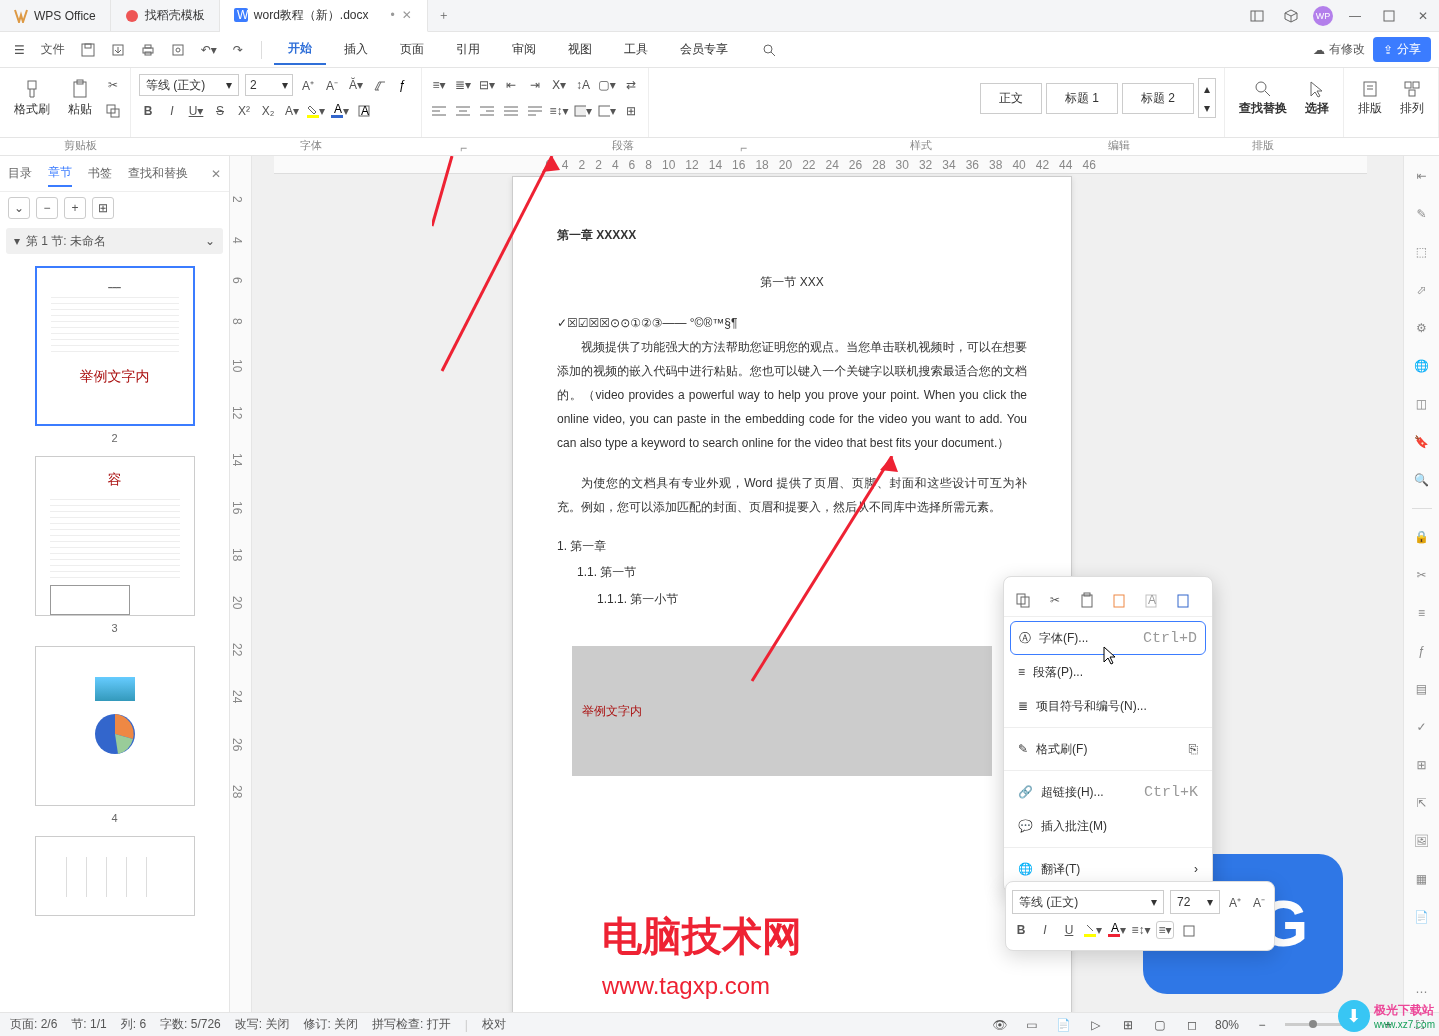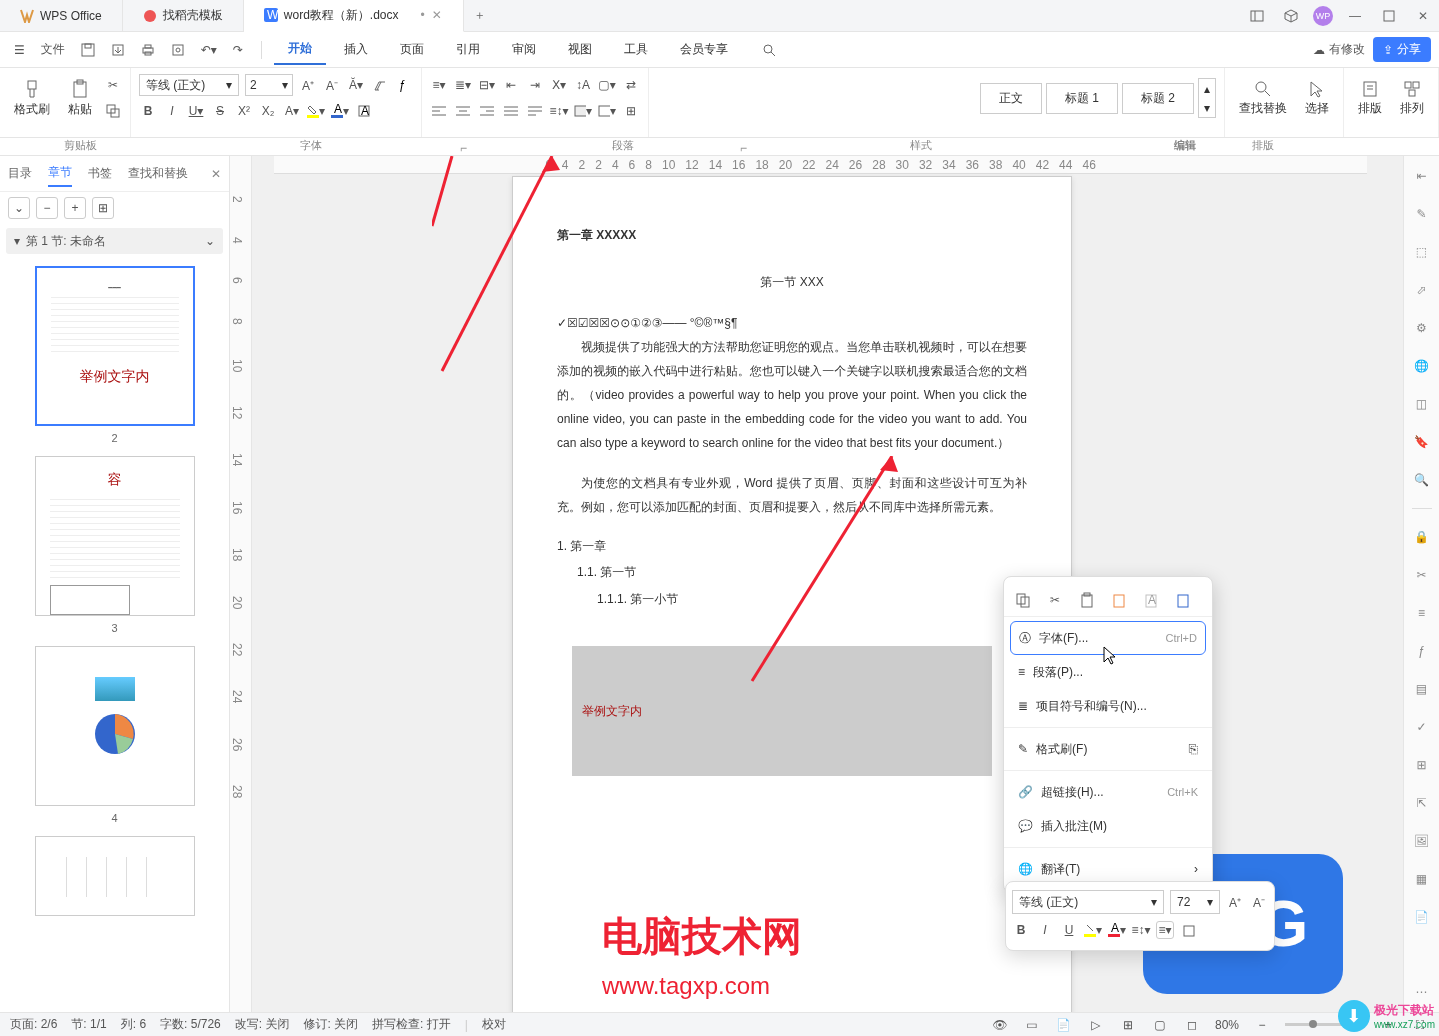--- a/index.html
+++ b/index.html
@@ -5,7 +5,7 @@
 *{box-sizing:border-box;margin:0;padding:0;font-family:"Microsoft YaHei",sans-serif;font-size:12px;}
 body{background:#fff;width:1439px;height:1036px;overflow:hidden;color:#333;}
 .titlebar{height:32px;display:flex;align-items:center;background:#f4f5f7;border-bottom:1px solid #e5e5e5;}
-.tab{height:32px;display:flex;align-items:center;padding:0 20px;border-right:1px solid #e5e5e5;gap:6px;}
+.tab{height:32px;display:flex;align-items:center;padding:0 14px;border-right:1px solid #e5e5e5;gap:6px;}
 .tab.active{background:#fff;border-bottom:1px solid #fff;}
 .tab-close{width:12px;height:12px;display:flex;align-items:center;justify-content:center;color:#999;cursor:pointer;}
 .addtab{width:32px;display:flex;align-items:center;justify-content:center;color:#666;}

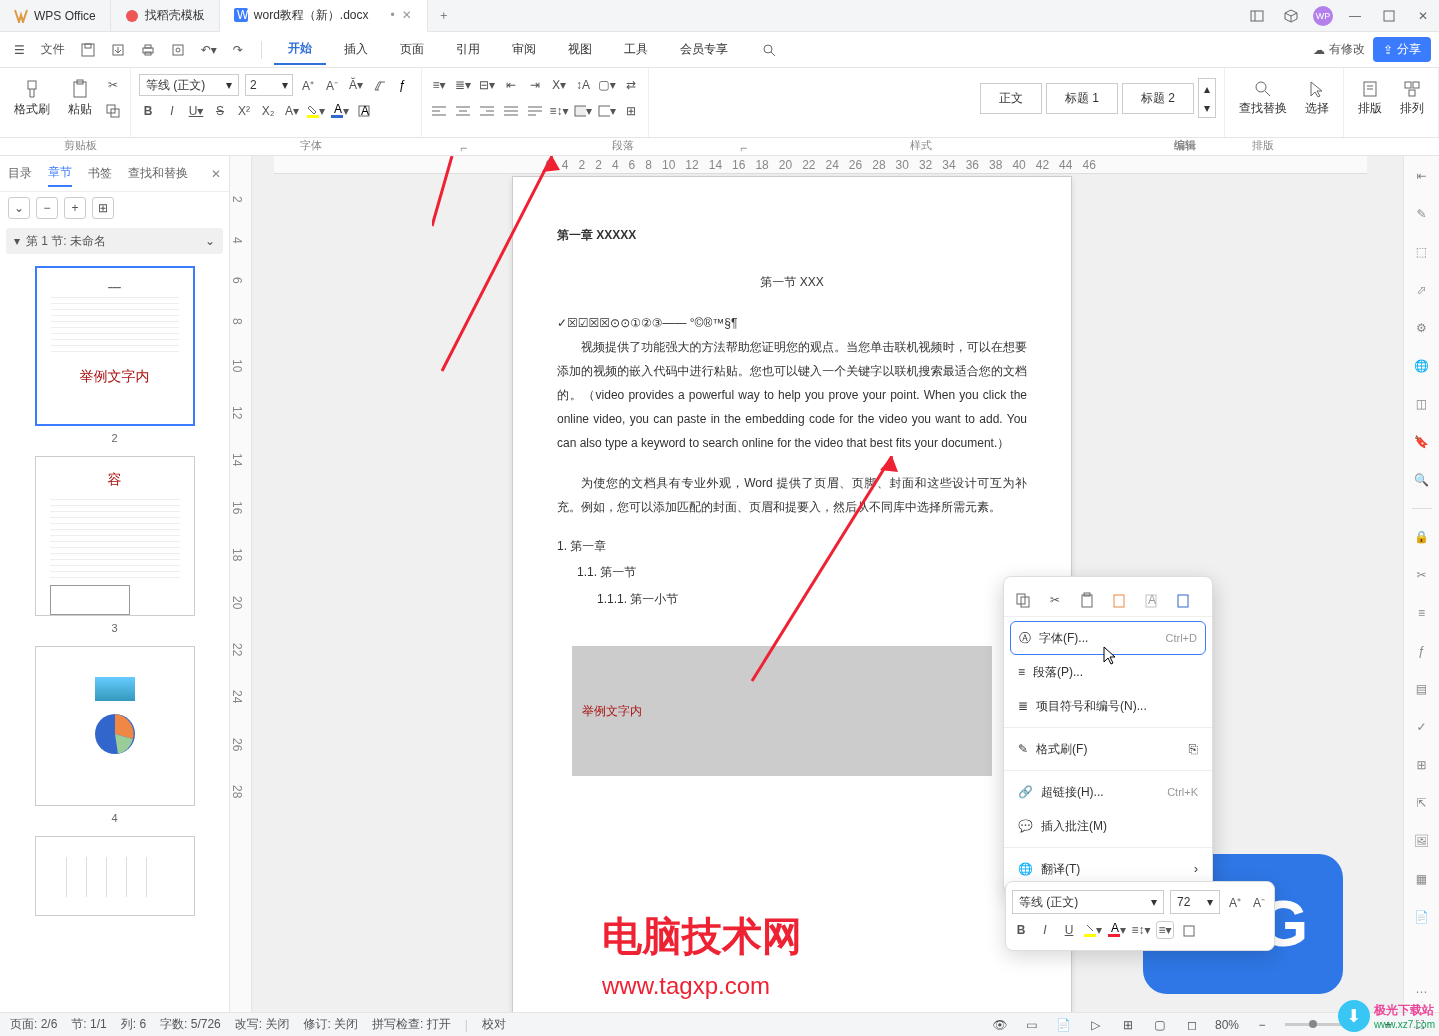--- a/index.html
+++ b/index.html
@@ -337,7 +337,7 @@
   </div>
 
   <div class="ribgroup">
-    <div class="ribrow" style="height:52px;">
+    <div class="ribrow" style="height:52px;font-weight:bold;">
       <div class="ribbig">
         <svg width="18" height="18">
             <circle cx="7" cy="7" r="5" fill="none" stroke="#666"></circle>

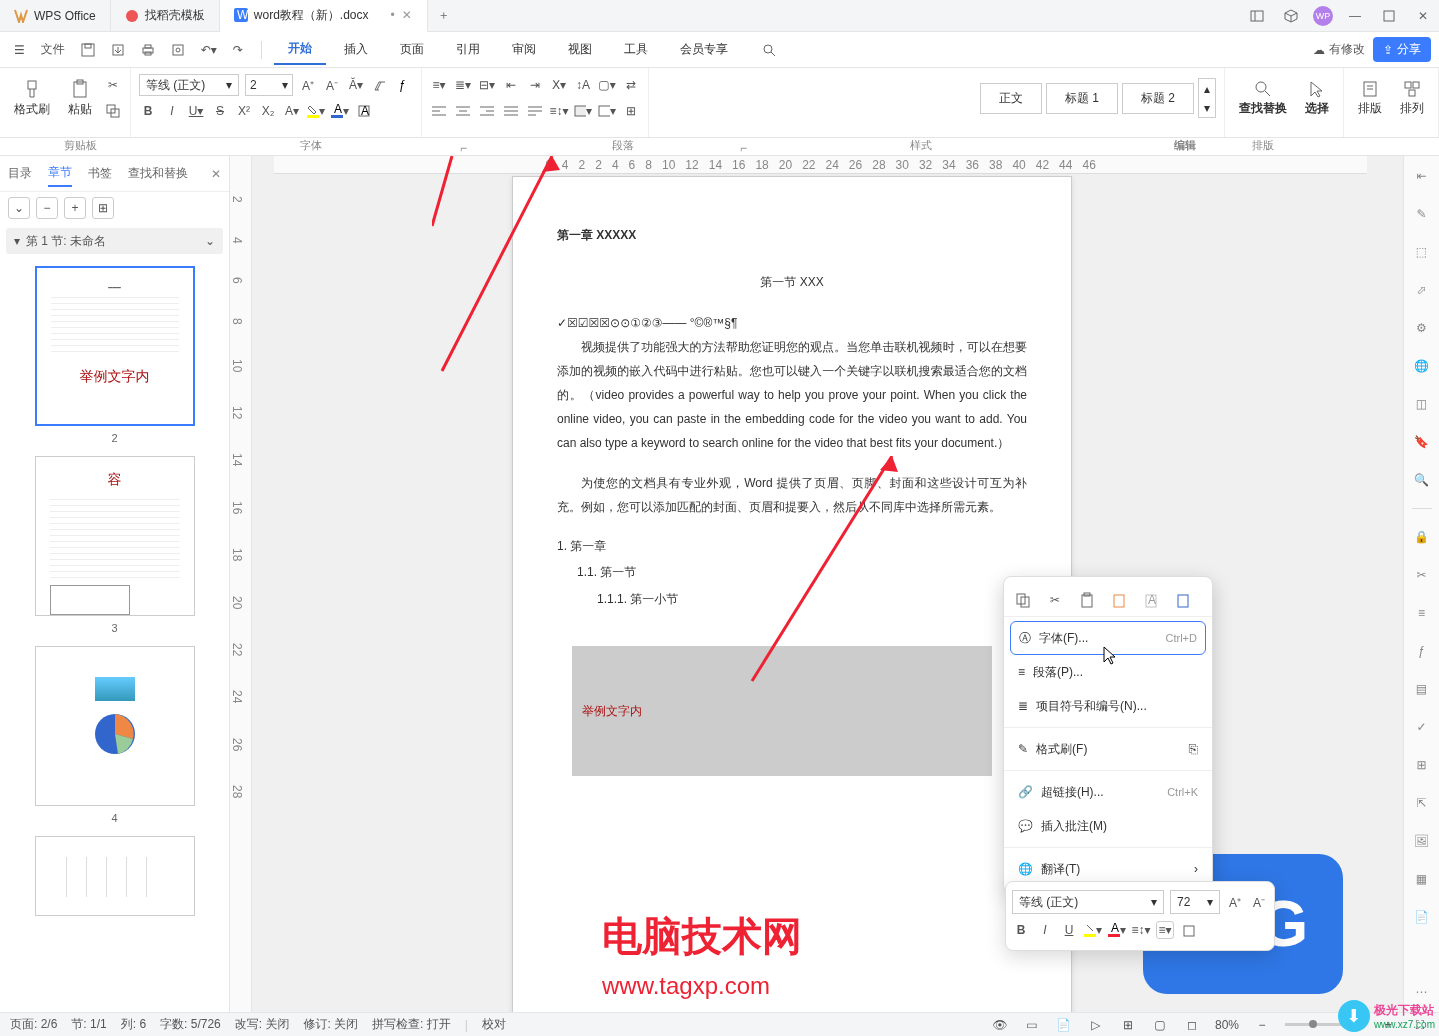--- a/index.html
+++ b/index.html
@@ -383,7 +383,7 @@
   <span class="glabel" style="left:612px;">段落</span>
   <span class="corner" style="left:740px;top:3px;">⌐</span>
   <span class="glabel" style="left:910px;">样式</span>
-  <span class="glabel" style="left:1174px;font-weight:bold;">编辑</span>
+  <span class="glabel" style="left:1108px;">编辑</span>
   <span class="glabel" style="left:1252px;">排版</span>
 </div>
 

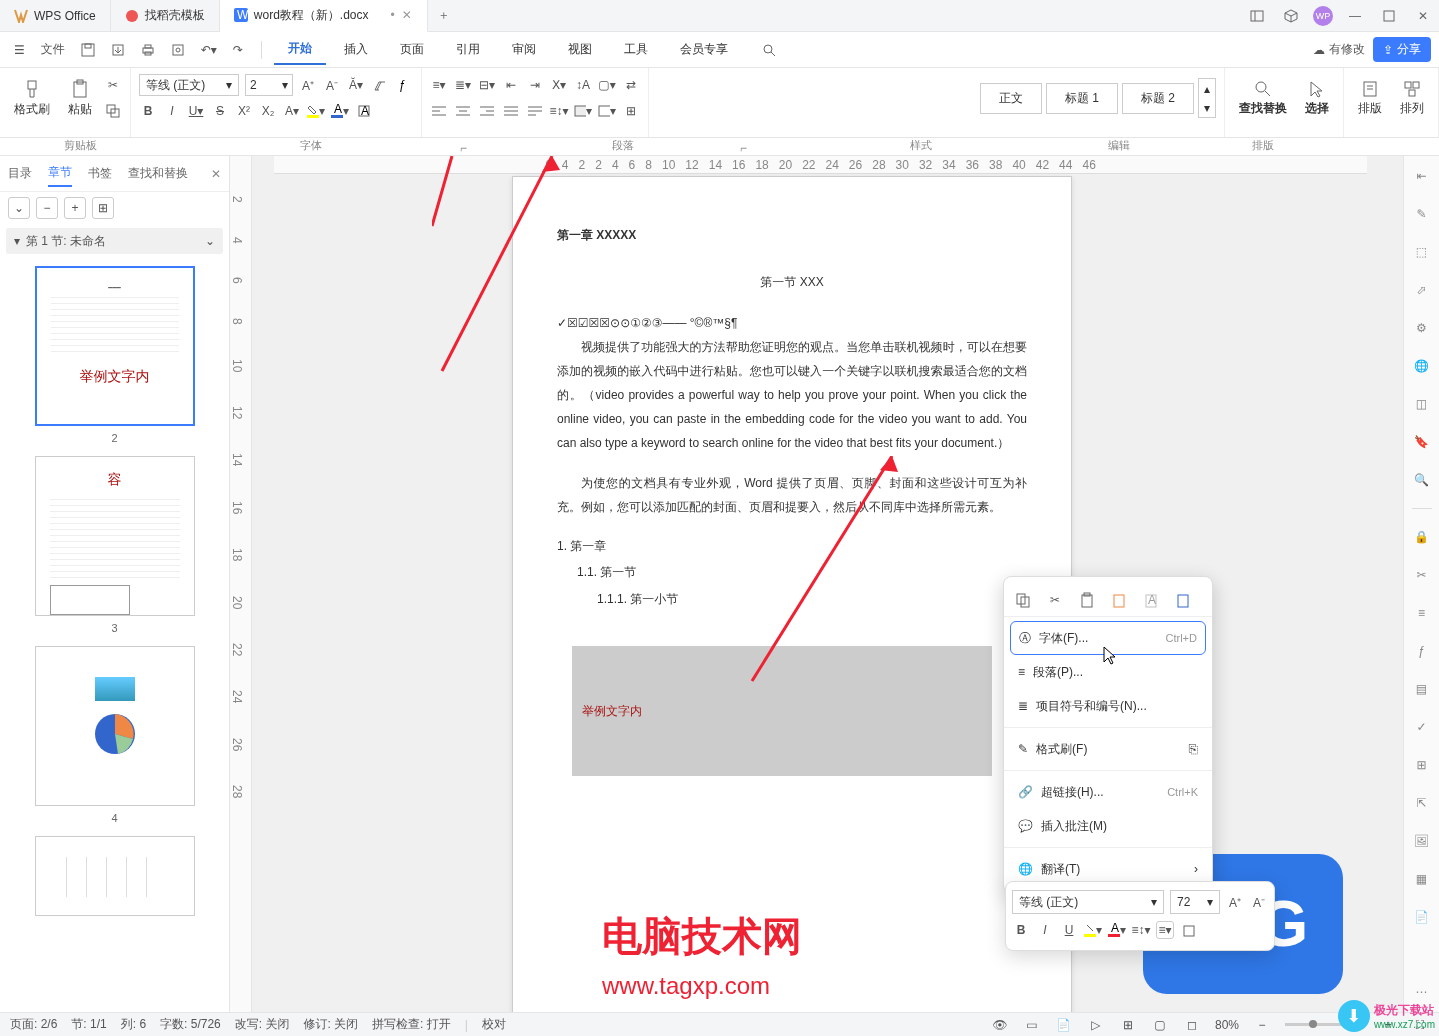--- a/index.html
+++ b/index.html
@@ -64,7 +64,7 @@
 .ctxrow{height:34px;display:flex;align-items:center;padding:0 14px;gap:10px;justify-content:space-between;}
 .ctxrow.hover{border:1.5px solid #3b7cff;border-radius:6px;margin:0 6px;padding:0 8px;}
 .ctxicons{height:34px;display:flex;align-items:center;padding:0 10px;gap:14px;border-bottom:1px solid #eee;margin-bottom:4px;}
-.ctxshort{color:#999;font-size:11px;}
+.ctxshort{color:#999;font-size:15px;font-family:Liberation Mono, monospace;}
 .cursor{position:absolute;right:286px;top:490px;width:14px;height:20px;}
 .minitool{position:absolute;right:128px;top:725px;width:270px;background:#fff;border:1px solid #ddd;border-radius:8px;box-shadow:0 6px 20px rgba(0,0,0,.15);padding:6px;}
 .mtrow{display:flex;gap:6px;align-items:center;height:28px;}

